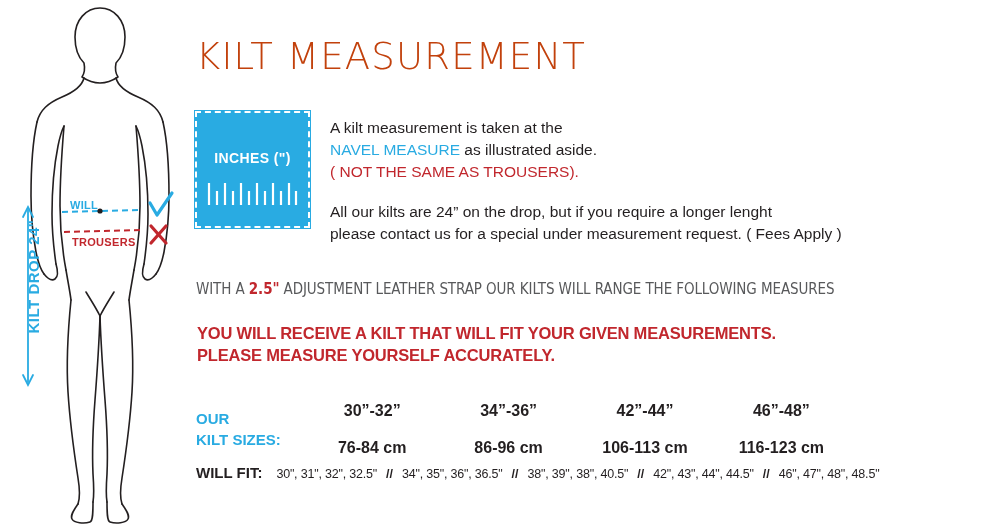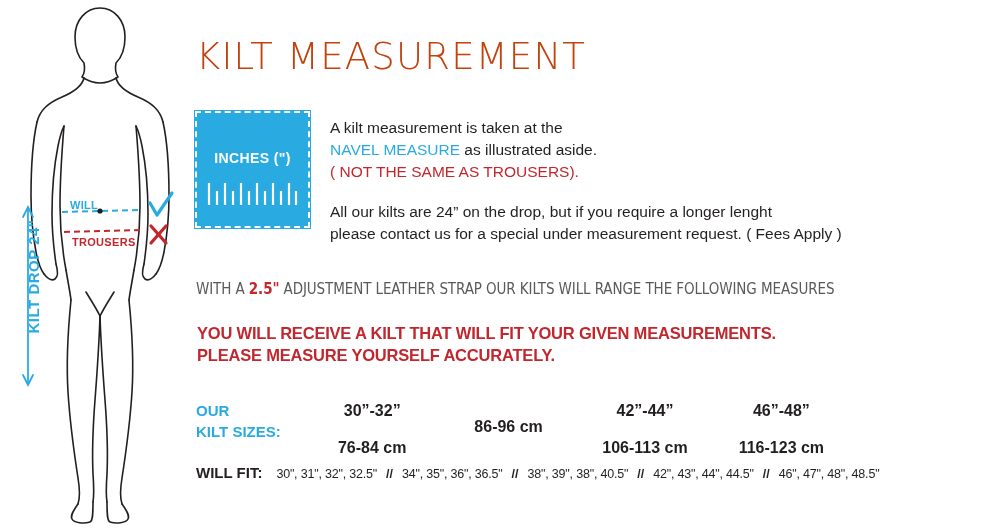--- a/index.html
+++ b/index.html
@@ -164,6 +164,7 @@
     font-weight: bold;
     line-height: 21px;
     white-space: nowrap;
+    margin-top: 8px;
   }
   .col-cell {
     text-align: center;

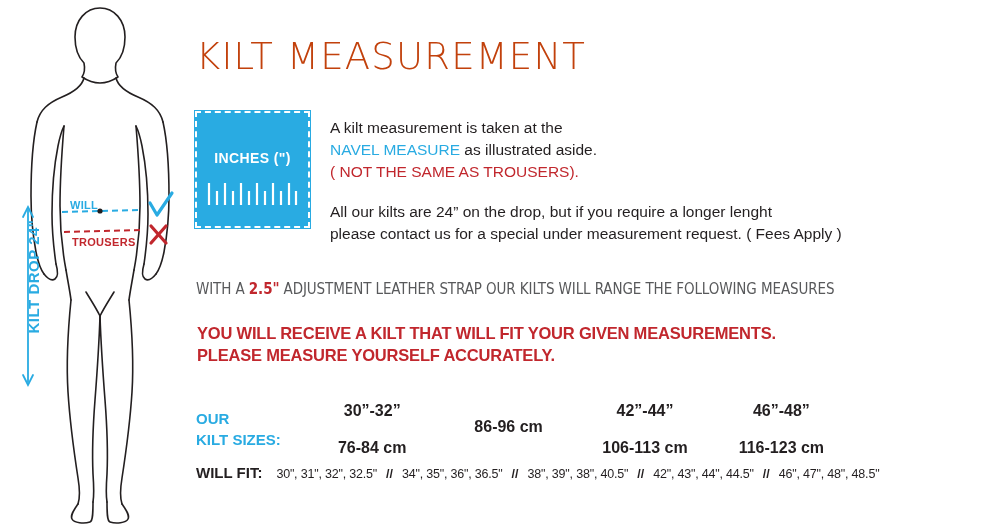--- a/index.html
+++ b/index.html
@@ -331,6 +331,7 @@
       <div class="col-cm">76-84 cm</div>
     </div>
     <div class="col-cell">
+      <div class="col-inch">34”-36”</div>
       <div class="col-cm">86-96 cm</div>
     </div>
     <div class="col-cell">

